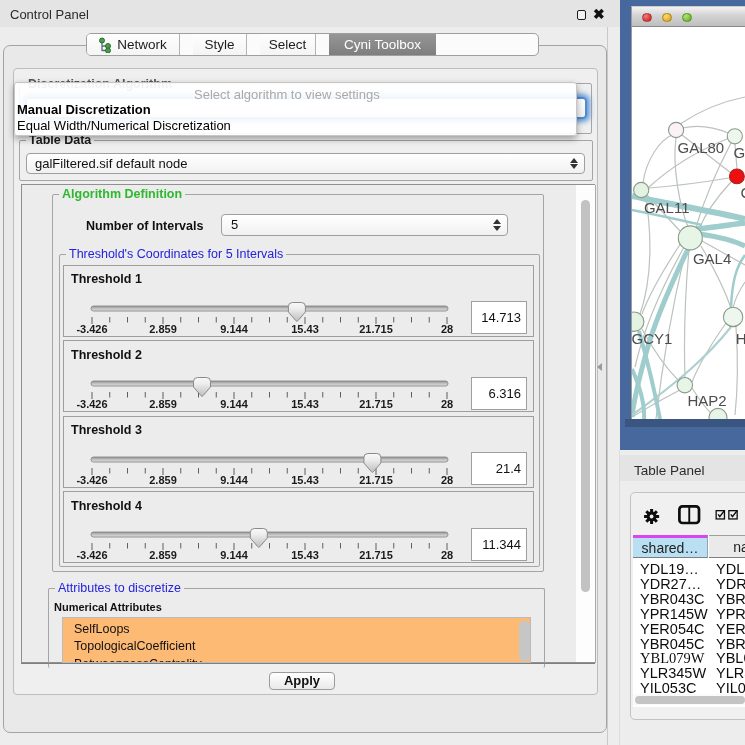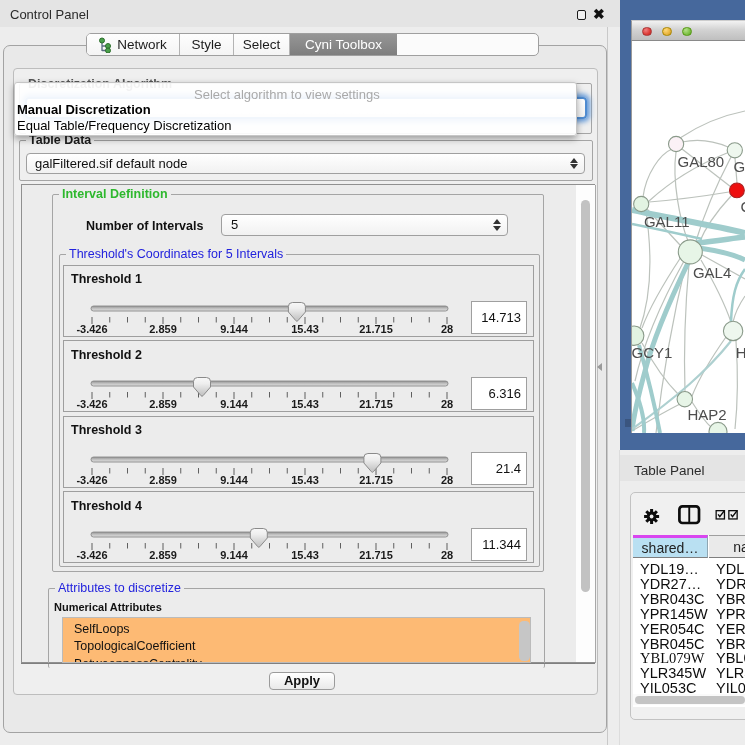--- a/index.html
+++ b/index.html
@@ -21,7 +21,7 @@
   font-size:13.5px; color:#1c1c1c; border-right:1px solid #b4b4b4; background:linear-gradient(#fefefe,#f4f4f4); }
 .seg div:last-child { border-right:none; }
 .seg div.sel { background:linear-gradient(#969696,#7e7e7e); color:#fff; }
-#toptabs { left:86px; top:33px; width:453px; height:23px; }
+#toptabs { left:86px; top:33px; width:453px; height:23px;gap:13px; }
 #bottabs { left:143px; top:703px; width:328px; height:22px; }
 
 #cynipanel { left:13px; top:68px; width:585px; height:627px; background:#efefef;

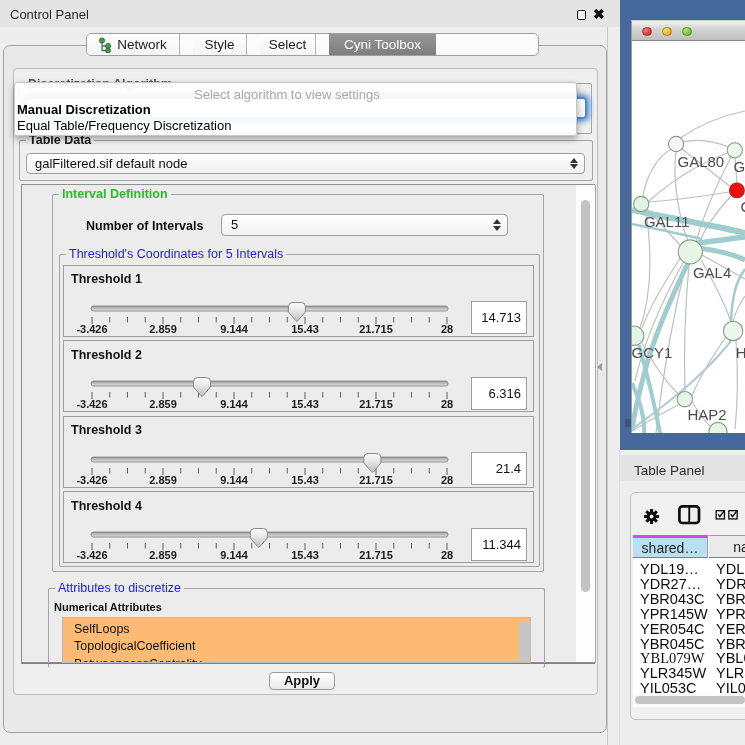--- a/index.html
+++ b/index.html
@@ -351,7 +351,7 @@
   <div class="abs" id="popup"></div>
   <div class="abs" style="left:194px; top:87px; font-size:13px; color:#a9a9a9;">Select algorithm to view settings</div>
   <div class="abs" style="left:17px; top:102px; font-size:13px; font-weight:bold; color:#000;">Manual Discretization</div>
-  <div class="abs" style="left:17px; top:118px; font-size:13px; color:#000;">Equal Table/Frequency Discretization</div>
+  <div class="abs" style="left:17px; top:118px; font-size:13px; color:#000;">Equal Width/Numerical Discretization</div>
 
   <div class="abs" id="bluebg"></div>
   <div class="abs" id="netshadow"></div>

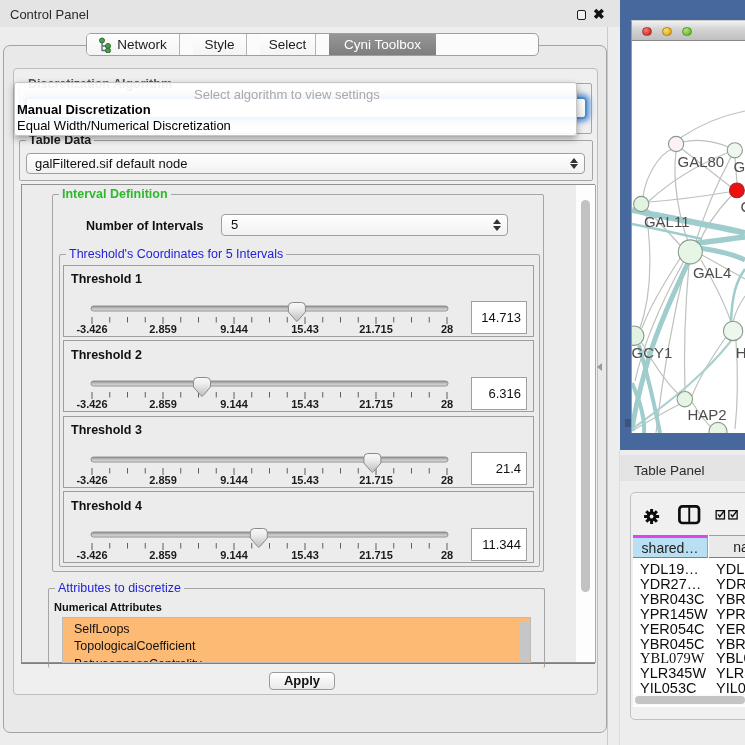--- a/index.html
+++ b/index.html
@@ -53,7 +53,7 @@
 .vthumb { position:absolute; background:#c2c2c2; border-radius:4.5px; }
 
 #bluebg { left:620px; top:0; width:125px; height:450px; background:#46689c; }
-#netwin { left:631px; top:20px; width:100px; height:420px; }
+#netwin { left:631px; top:6px; width:100px; height:420px; }
 #nettitle { left:0; top:0; width:114px; height:21px;
   background:linear-gradient(#f2f2f2,#d3d3d3 45%,#bfbfbf); border-bottom:1px solid #8a8a8a;
   border-left:1px solid #9a9a9a; border-top:1px solid #cdcdcd; }

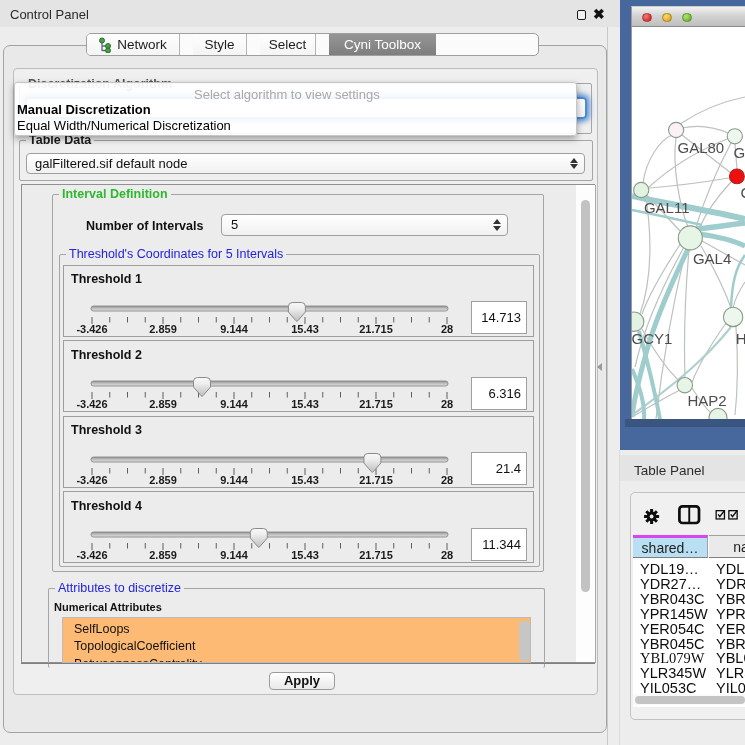--- a/index.html
+++ b/index.html
@@ -117,7 +117,7 @@
   <div class="vthumb" style="left:581px; top:200px; width:9px; height:392px;"></div>
 
   <div class="group" style="left:52px; top:194px; width:492px; height:378px;">
-    <span style="background:#ececec; color:#2eb82e;">Interval Definition</span>
+    <span style="background:#ececec; color:#2eb82e;">Algorithm Definition</span>
   </div>
   <div class="abs" style="left:86px; top:219px; font-size:12.5px; font-weight:bold; color:#111;">Number of Intervals</div>
   <div class="combo" style="left:221px; top:214px; width:287px; height:22px; line-height:20px;">

